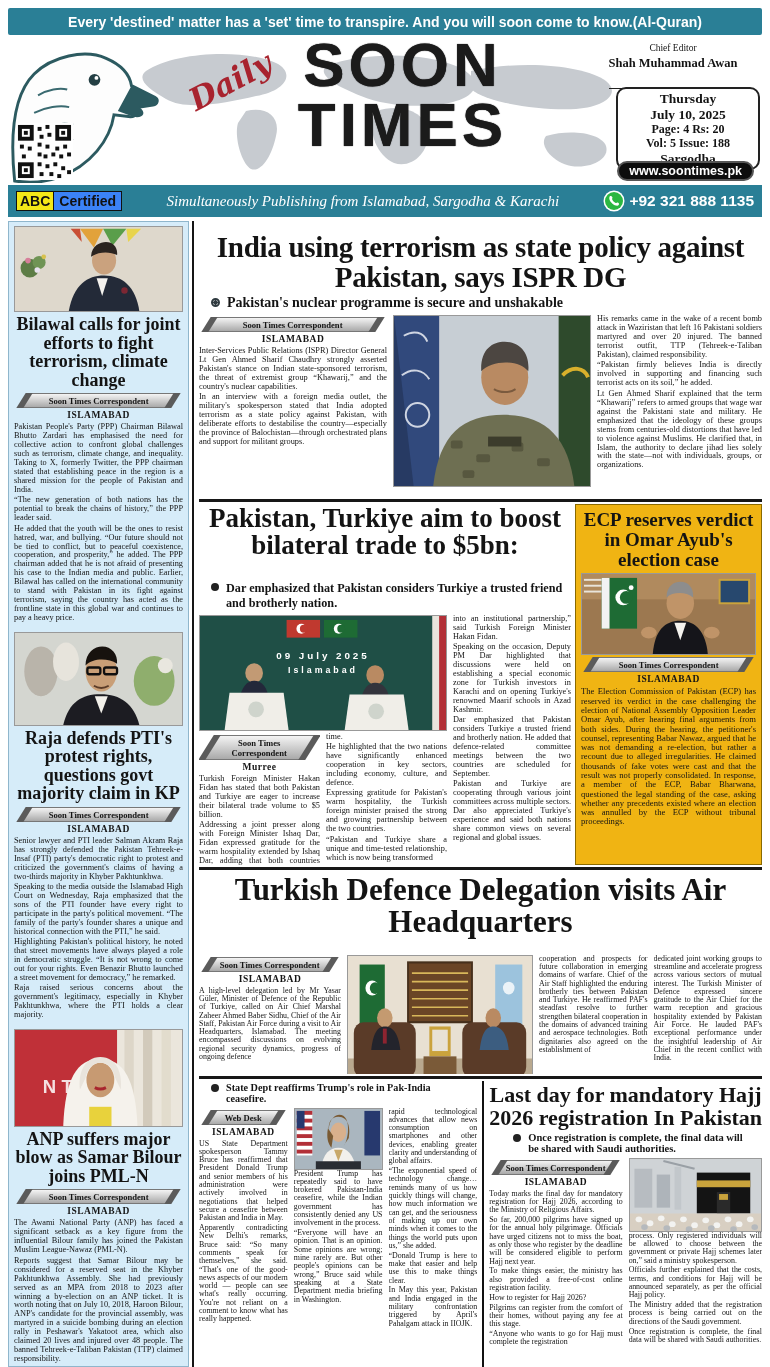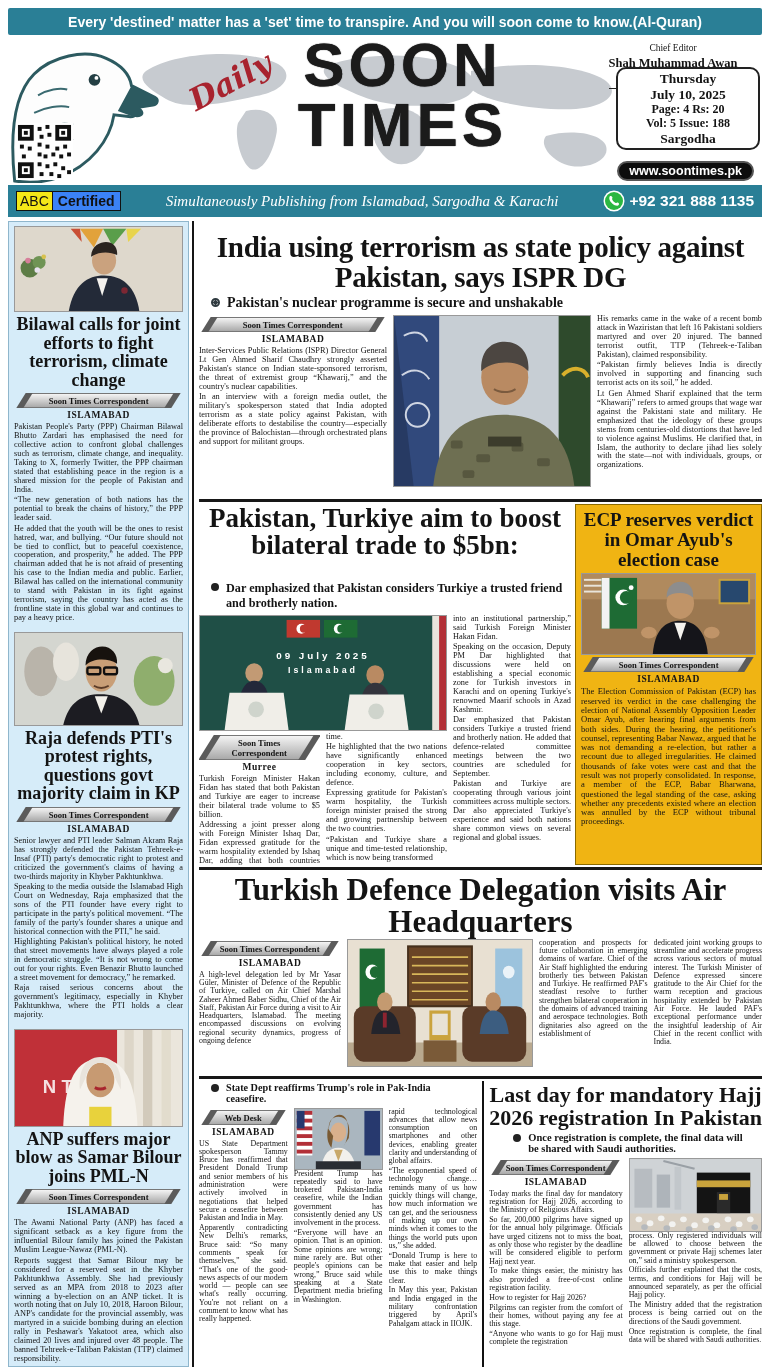--- a/index.html
+++ b/index.html
@@ -21,7 +21,7 @@
   .chief{position:absolute;right:15px;top:8px;width:148px;text-align:center;z-index:2;}
   .chief .lbl{font-size:9.5px;}
   .chief .nm{font-size:12.5px;font-weight:bold;border-bottom:1.5px solid #222;display:inline-block;padding-bottom:17px;}
-  .datebox{position:absolute;right:2px;top:32px;width:144px;border:2px solid #222;border-radius:10px;padding:2px 2px;
+  .datebox{position:absolute;right:2px;top:52px;width:144px;border:2px solid #222;border-radius:10px;padding:2px 2px;
     text-align:center;z-index:2;background:#fff;}
   .datebox .l1{font-weight:bold;font-size:13.5px;line-height:1.15;}
   .datebox .l2{font-weight:bold;font-size:12px;line-height:1.2;}

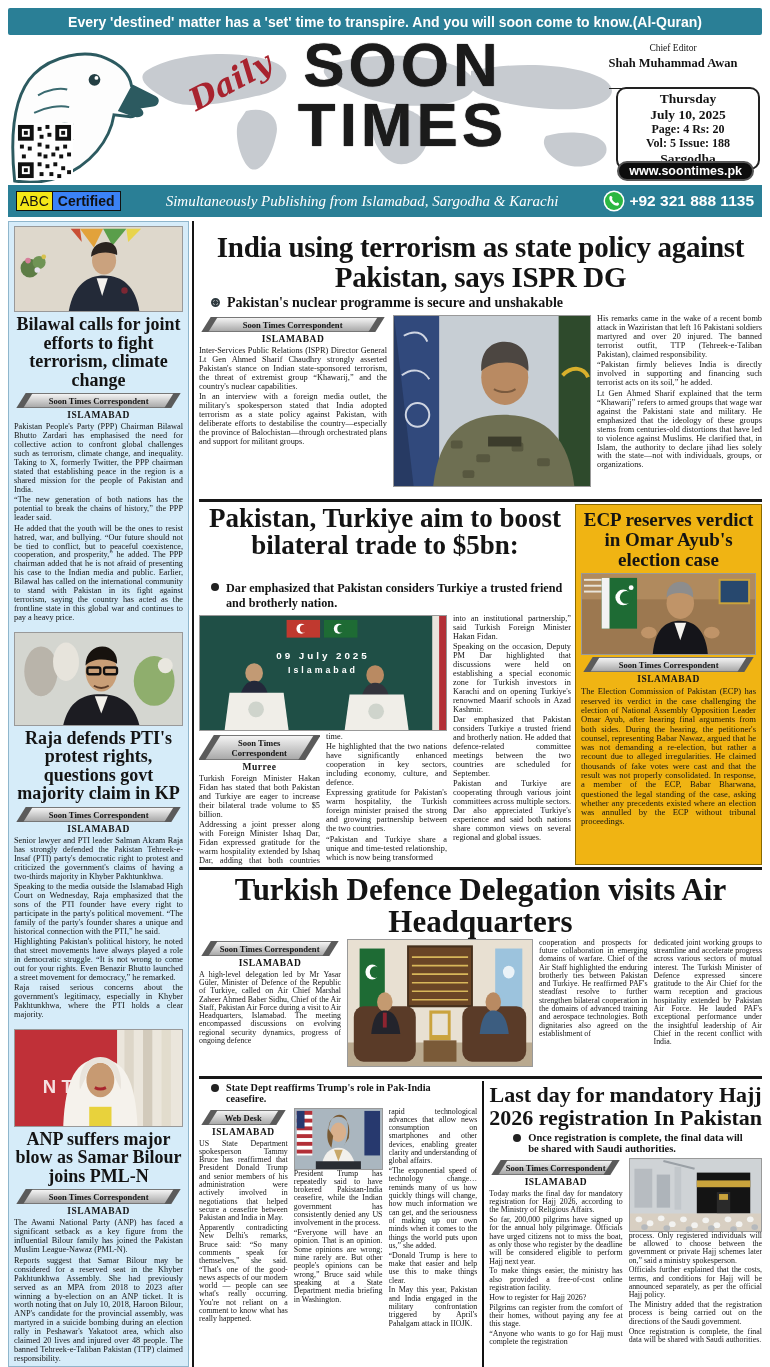--- a/index.html
+++ b/index.html
@@ -29,7 +29,7 @@
     font-family:"Liberation Sans",sans-serif;font-weight:bold;font-size:12.5px;padding:1px 10px;}
   
   .pub-bar{margin:0 8px;height:32px;background:#2a7f96;display:flex;align-items:center;padding:0 8px;}
-  .abc{background:#f4e818;color:#111;font-family:"Liberation Sans",sans-serif;font-weight:normal;font-size:14px;padding:1px 3px;border:1px solid #111;}
+  .abc{background:#f4e818;color:#111;font-family:"Liberation Sans",sans-serif;font-weight:bold;font-size:14px;padding:1px 3px;border:1px solid #111;}
   .cert{background:#3b82f6;color:#111;font-family:"Liberation Sans",sans-serif;font-weight:bold;font-size:14px;padding:1px 5px;border:1px solid #111;border-left:0;}
   .pub-line{flex:1;text-align:center;color:#fff;font-style:italic;font-size:15px;font-family:"Liberation Serif",serif;}
   .phone-wrap{display:flex;align-items:center;gap:4px;color:#fff;font-family:"Liberation Sans",sans-serif;font-weight:bold;font-size:15.5px;}

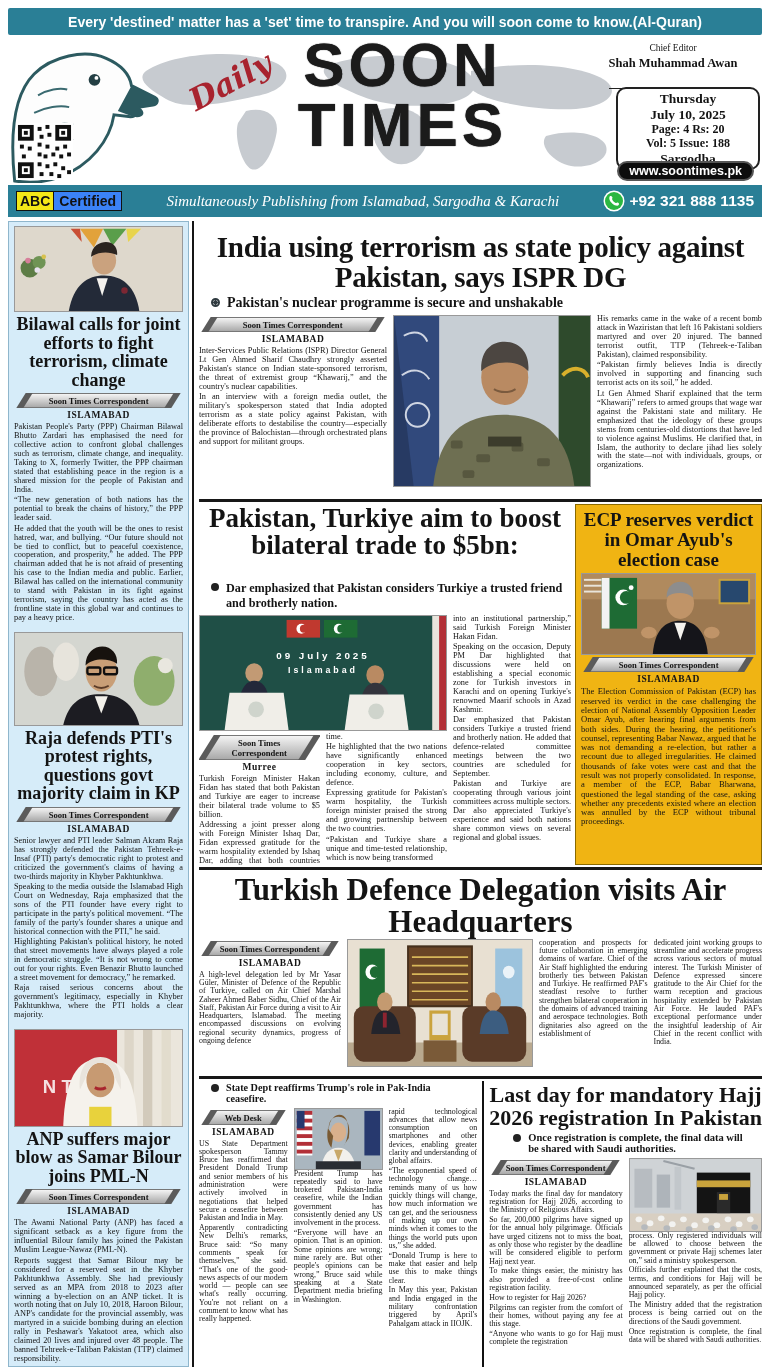--- a/index.html
+++ b/index.html
@@ -73,7 +73,7 @@
   .h-ecp{font-size:19px;line-height:1.05;text-align:center;font-weight:bold;margin:2px 0 4px;}
   
   .sec-del{height:204px;}
-  .h-del{font-size:31px;line-height:1.04;text-align:center;font-weight:bold;margin:2px 0 0;}
+  .h-del{font-size:31px;line-height:1.04;text-align:center;font-weight:bold;margin:2px 0 16px;}
   
   .sec-bot{height:290px;display:flex;}
   .opinions{flex:1.02;padding-right:5px;border-right:2px solid #111;overflow:hidden;}

